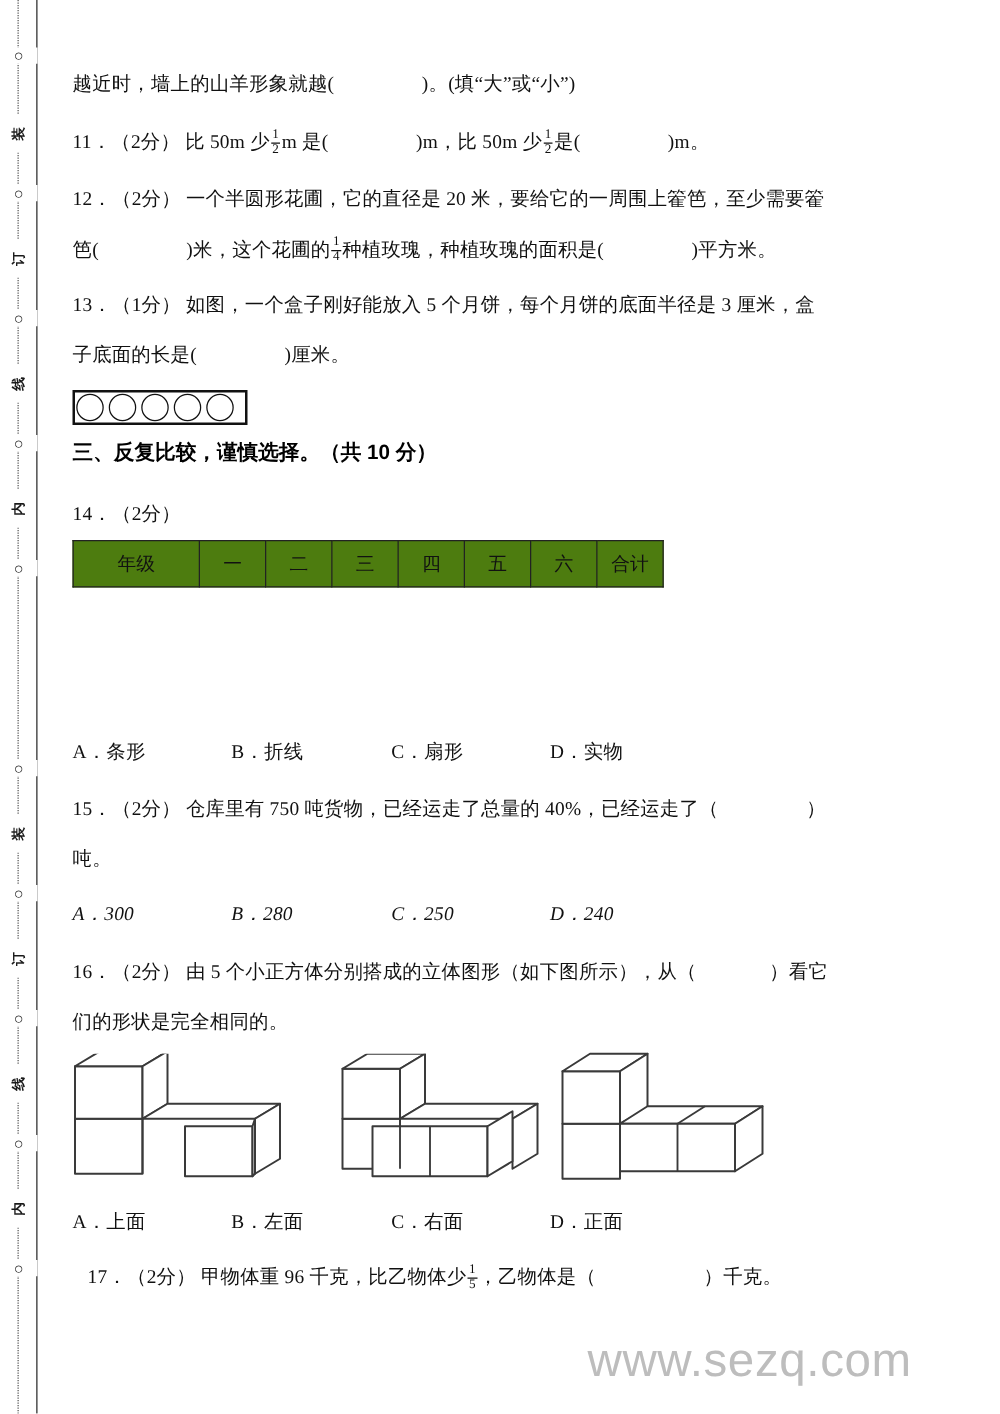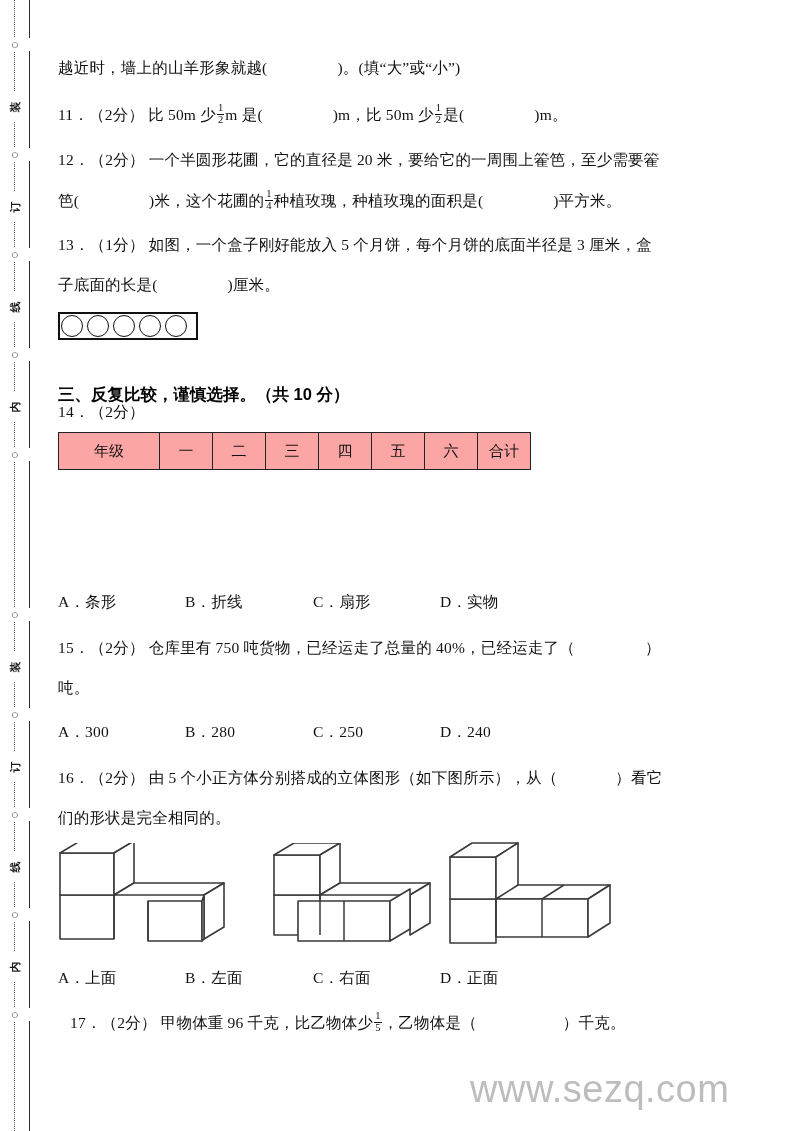--- a/index.html
+++ b/index.html
@@ -122,7 +122,6 @@
     line-height: 20px;
     white-space: nowrap;
     color: #000;
-    margin-top: 32px;
   }
 
   

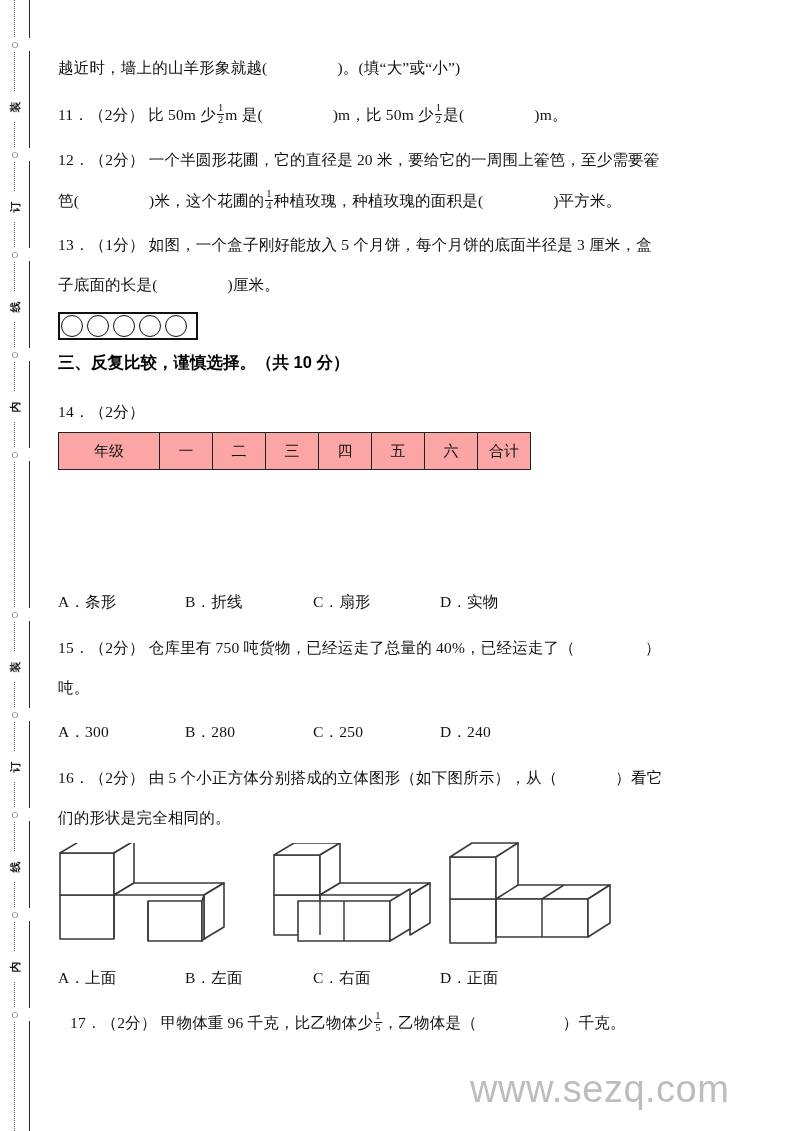--- a/index.html
+++ b/index.html
@@ -153,7 +153,7 @@
     top: 432px;
     border-collapse: collapse;
     font-size: 15px;
-    background: #fca5a5;
+    background: #4d7c0f;
   }
   #grade-table td, #grade-table th {
     border: 1.1px solid #222;

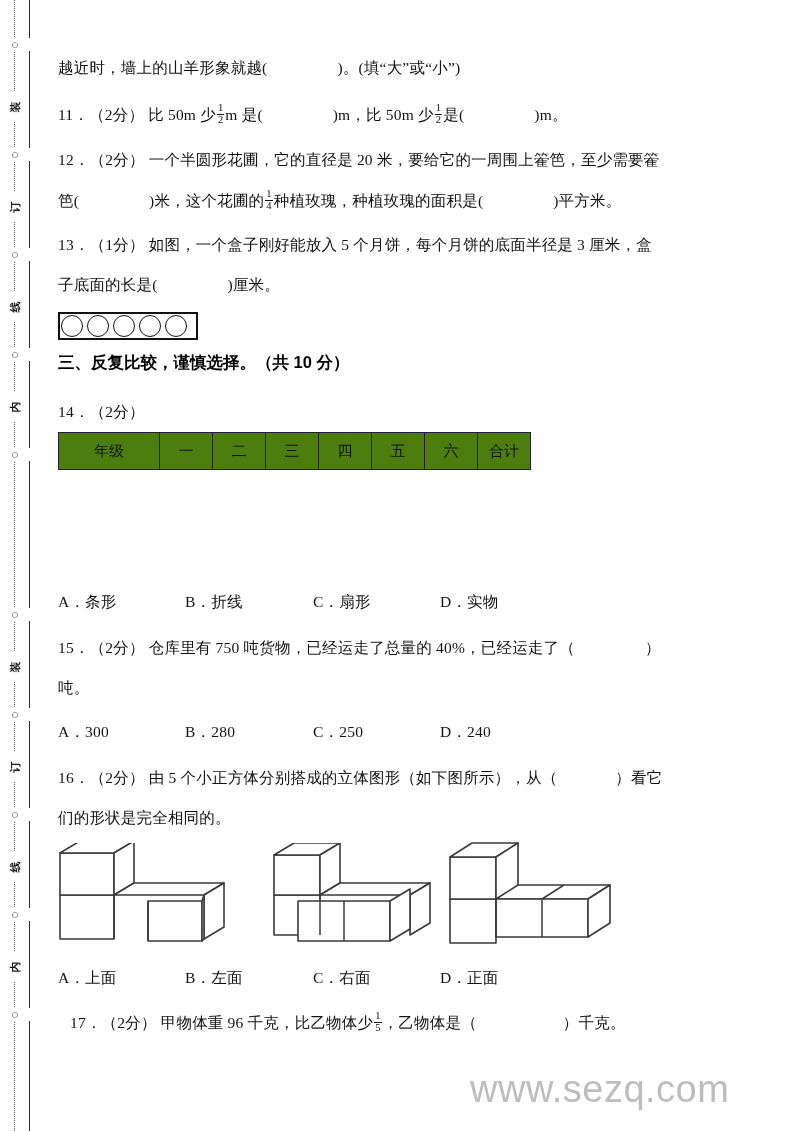--- a/index.html
+++ b/index.html
@@ -283,7 +283,7 @@
     </div>
     <div class="line" style="left:28px; top:678px;">吨。</div>
 
-    <div class="line" style="left:28px; top:722px;">
+    <div class="line" style="left:28px; top:722px;font-style:italic;">
       <span style="display:inline-block;width:127px;">A．300</span><span style="display:inline-block;width:128px;">B．280</span><span style="display:inline-block;width:127px;">C．250</span><span>D．240</span>
     </div>
 

